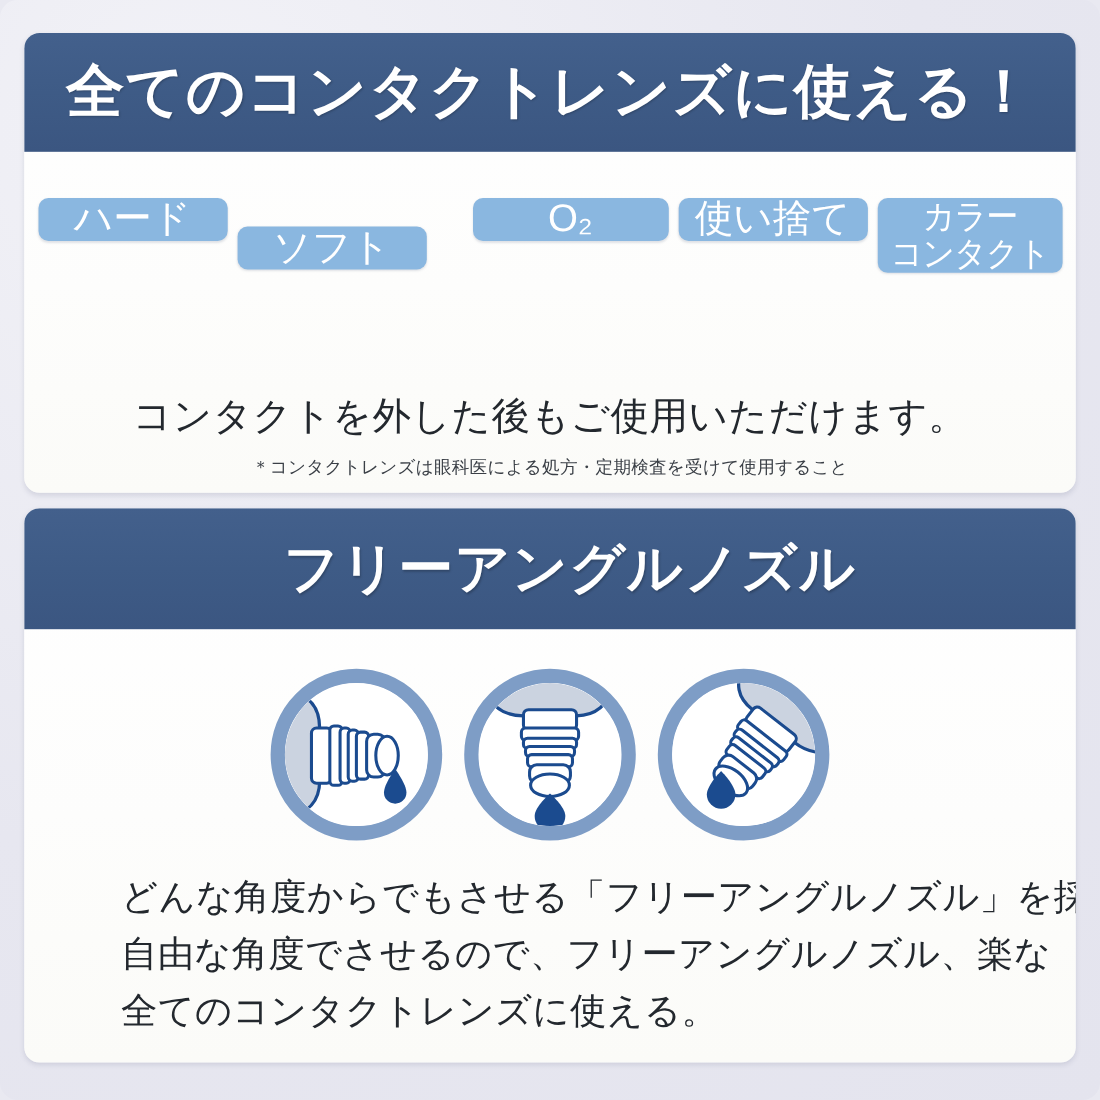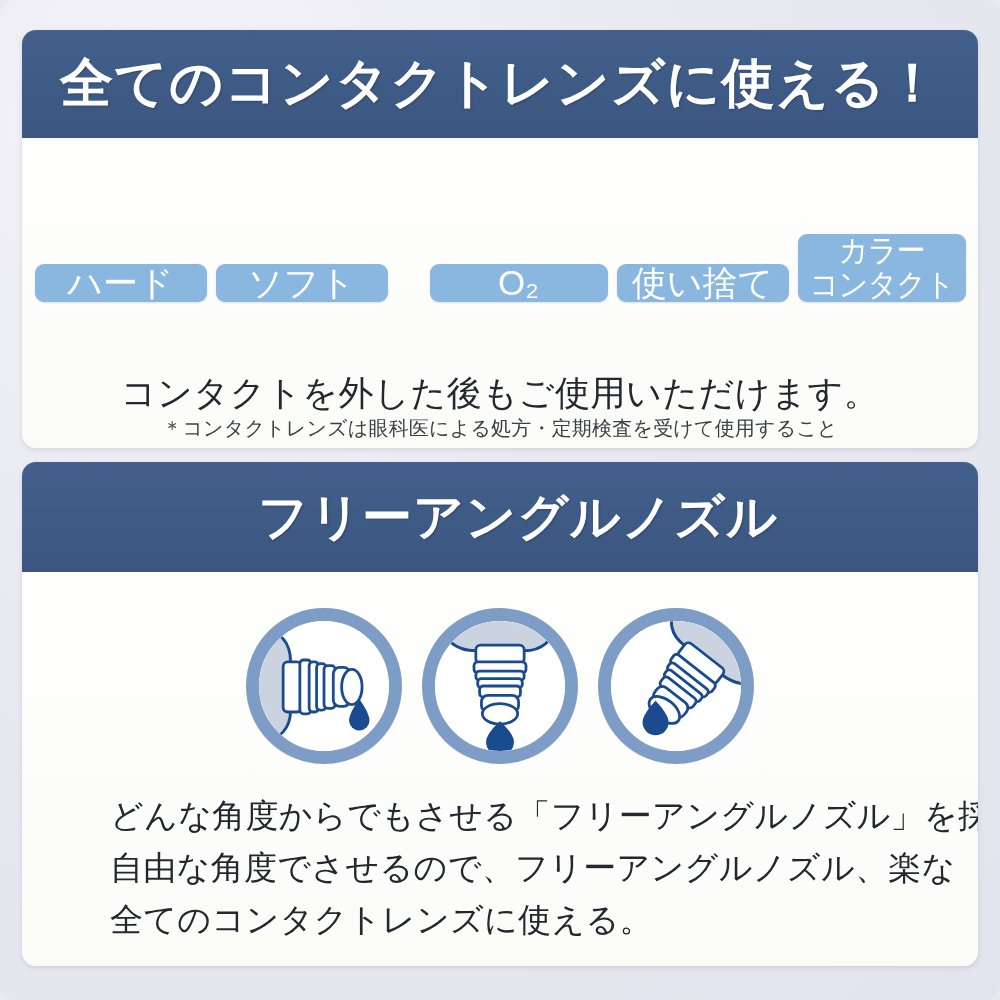--- a/index.html
+++ b/index.html
@@ -73,7 +73,7 @@
     width: 100%;
     display: flex;
     justify-content: center;
-    align-items: flex-end;
+    align-items: flex-start;
     gap: 9px;
     height: 122px;
   }

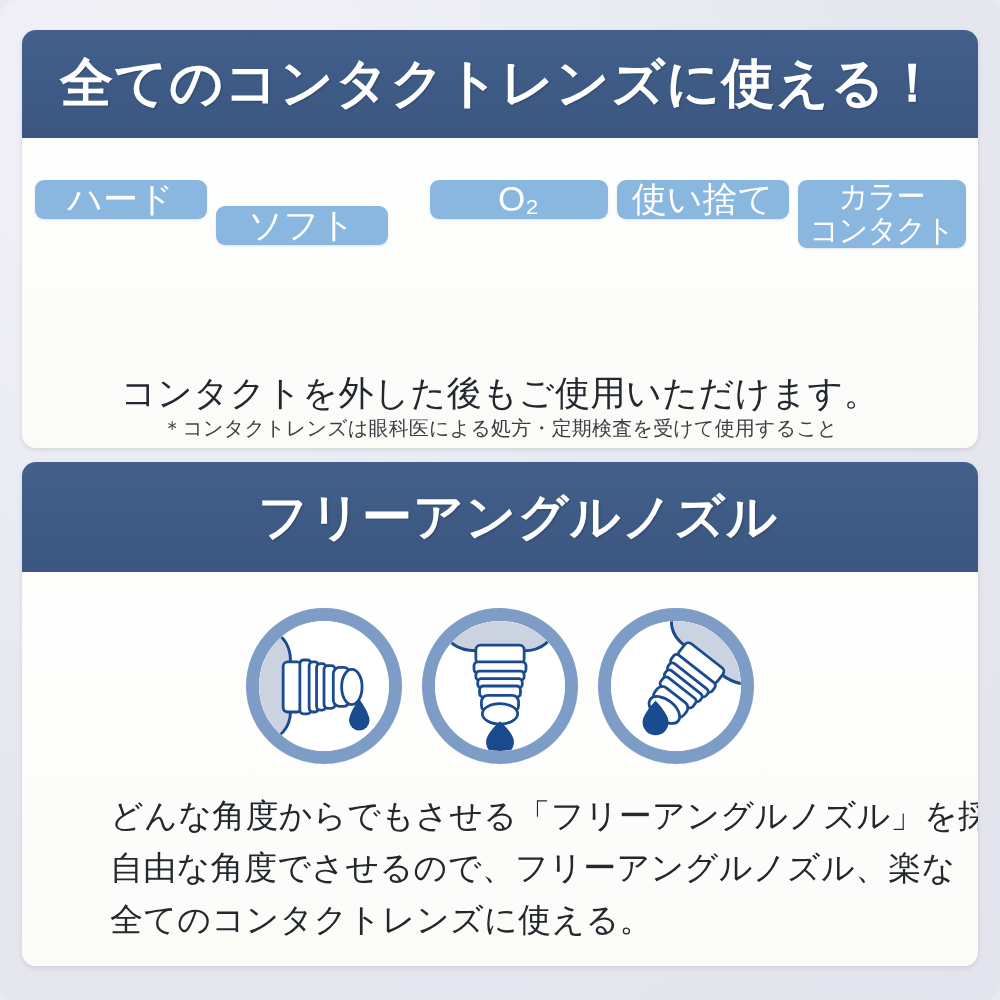--- a/index.html
+++ b/index.html
@@ -115,7 +115,6 @@
     color: #23282e;
     letter-spacing: 0.5px;
     white-space: nowrap;
-    margin-top: 15px;
   }
   .note {
     position: absolute;

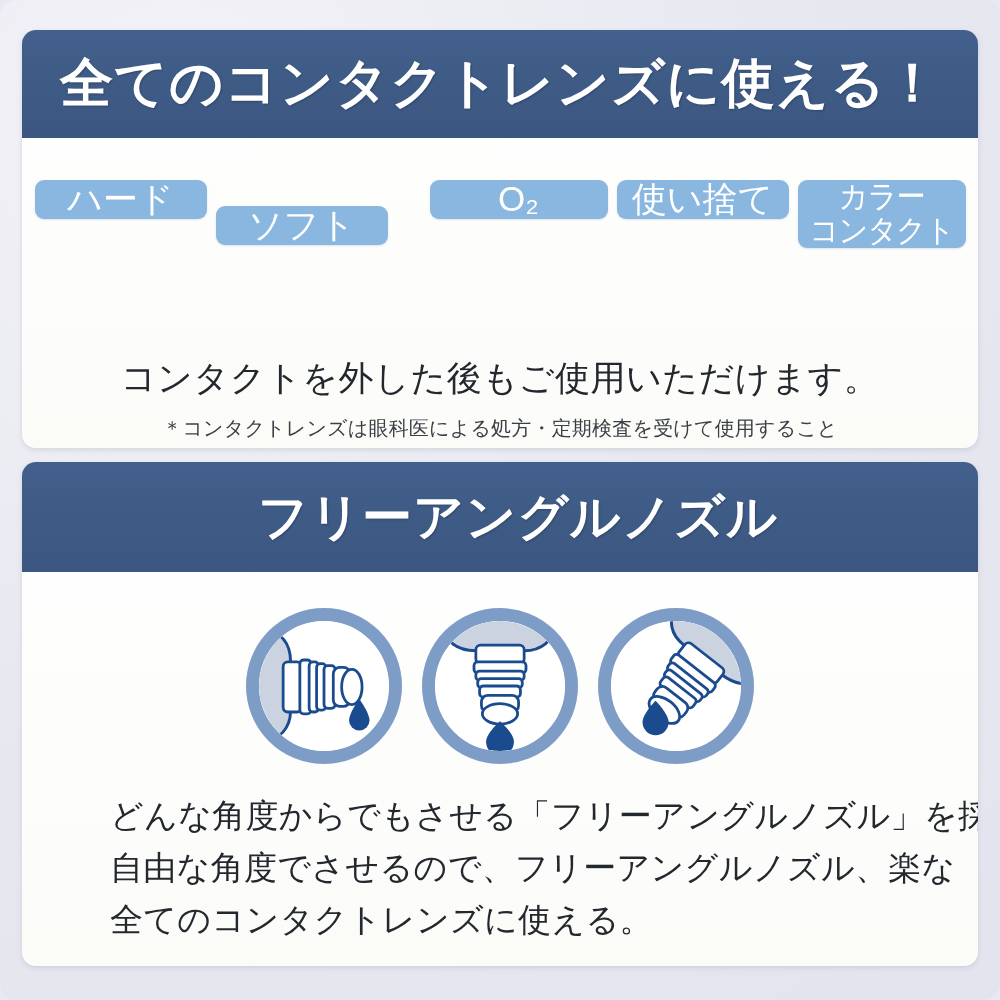--- a/index.html
+++ b/index.html
@@ -123,7 +123,7 @@
     width: 100%;
     text-align: center;
     font-family: "Liberation Serif", "DejaVu Serif", serif;
-    font-size: 20px;
+    font-size: 16px;
     color: #3a3f46;
     letter-spacing: 0.2px;
     white-space: nowrap;

